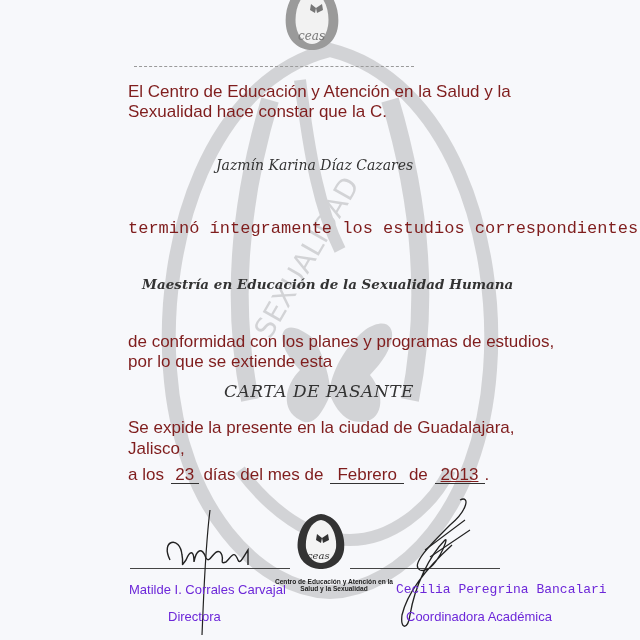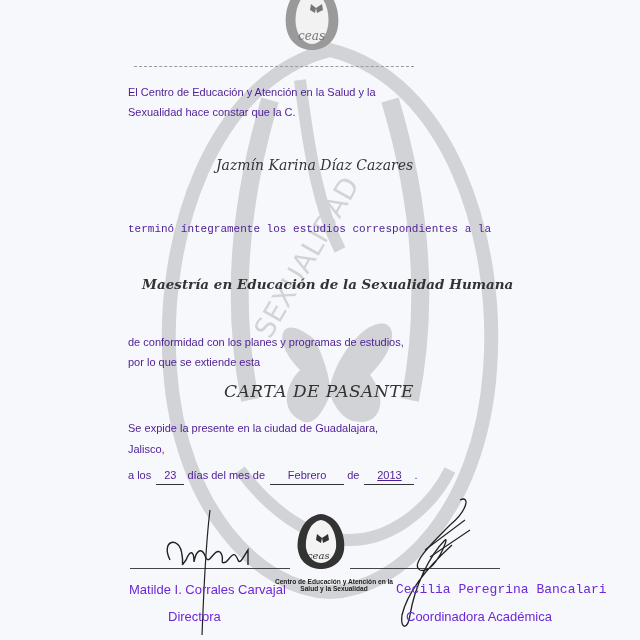--- a/index.html
+++ b/index.html
@@ -18,7 +18,7 @@
     .logo-top { position:absolute; left:270px; top:-14px; width:84px; height:66px; }
     .top-rule { position:absolute; left:134px; top:66px; width:280px; height:0; border-top:1px dashed #9a9a9a; }
 
-    .txt { position:absolute; font-size:11px; line-height:20px; color:#4c1d95; white-space:nowrap; }
+    .txt { position:absolute; font-size:17px; line-height:20px; color:#7f1d1d; white-space:nowrap; }
     .script { position:absolute; font-family:"DejaVu Serif", serif; font-style:italic; color:#333; white-space:nowrap; }
 
     .blank { display:inline-block; border-bottom:1px solid #333; text-align:center; line-height:17px; }

